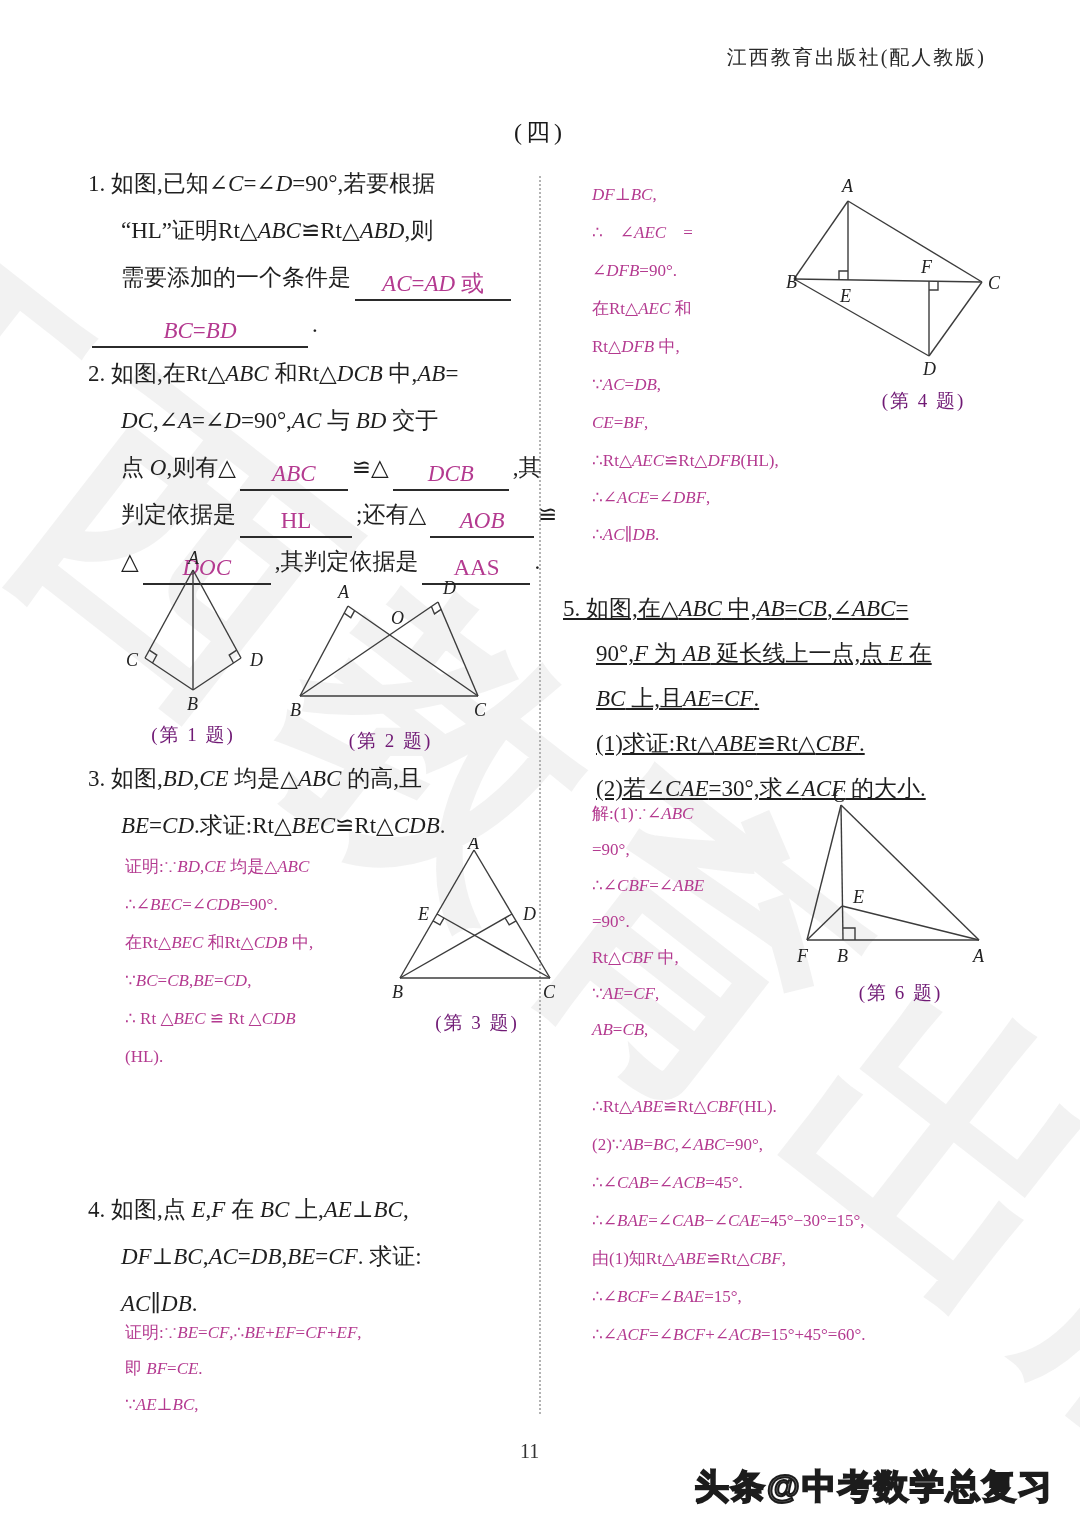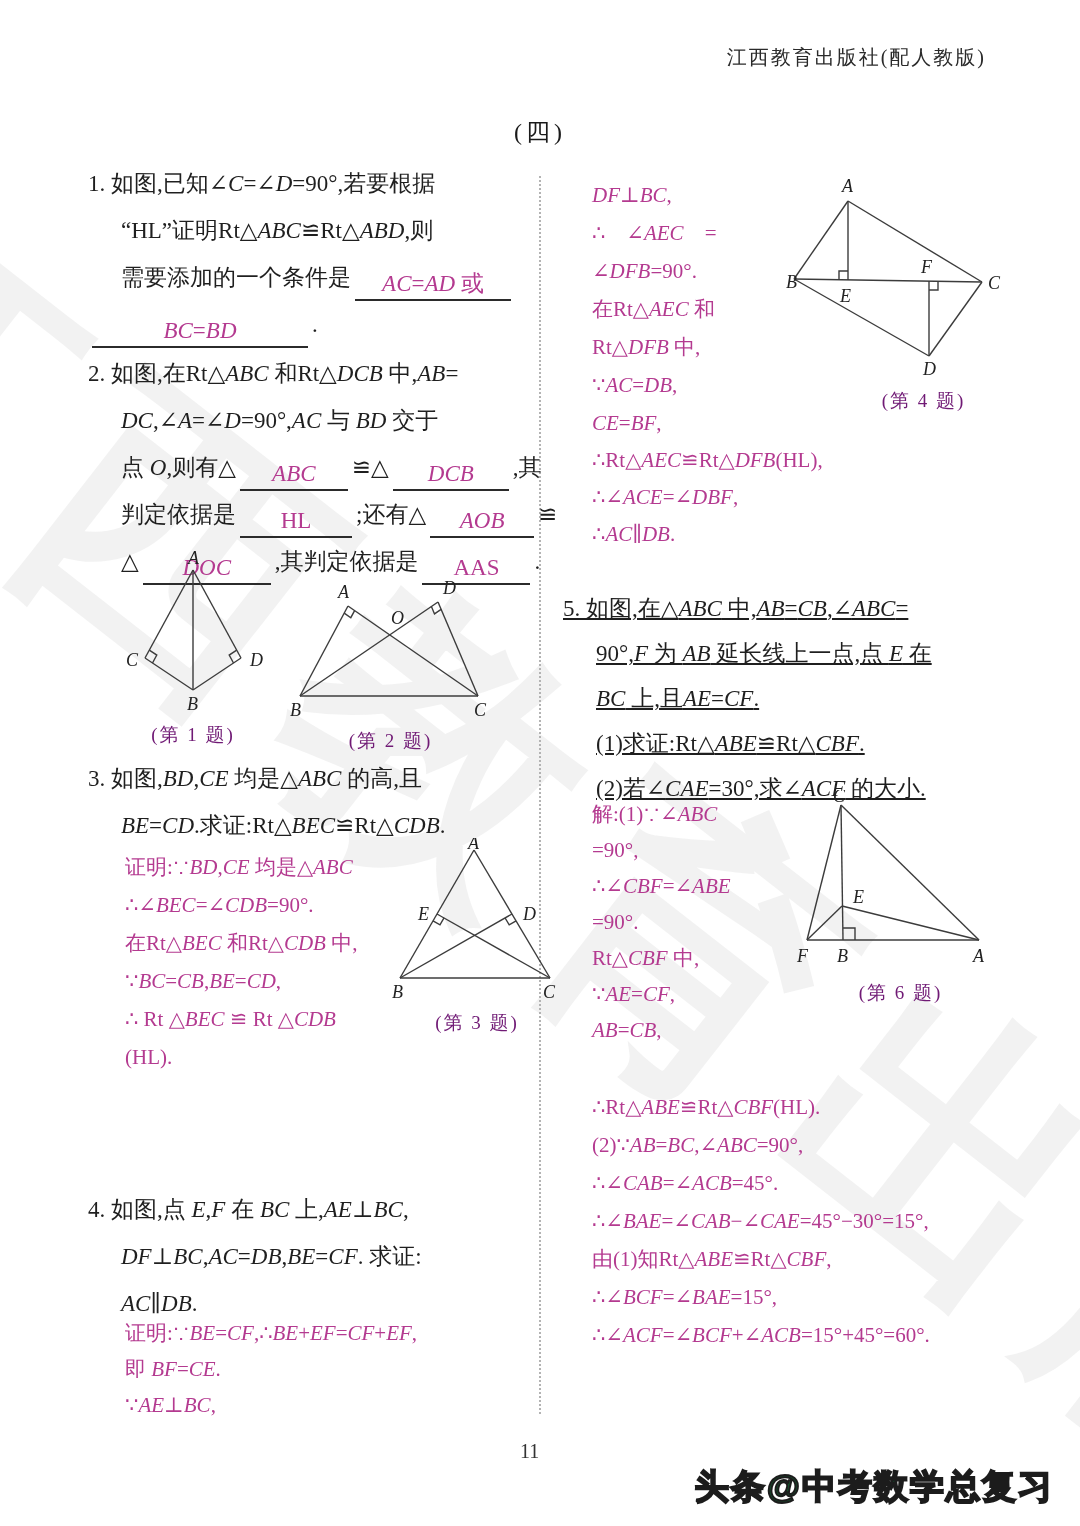--- a/index.html
+++ b/index.html
@@ -15,7 +15,7 @@
   .blk{position:absolute;}
   .ln{font-size:23px;line-height:47px;white-space:nowrap;}
   .ind{padding-left:33px;}
-  .prf{font-size:21px;white-space:nowrap;color:#b43a90;}
+  .prf{font-size:17px;white-space:nowrap;color:#b43a90;}
   .prf .ln2{line-height:38px;}
   .blank{display:inline-block;border-bottom:2px solid #2b2b2b;text-align:center;
          color:#b43a90;padding:0 8px;line-height:30px;margin:0 4px;vertical-align:bottom;}

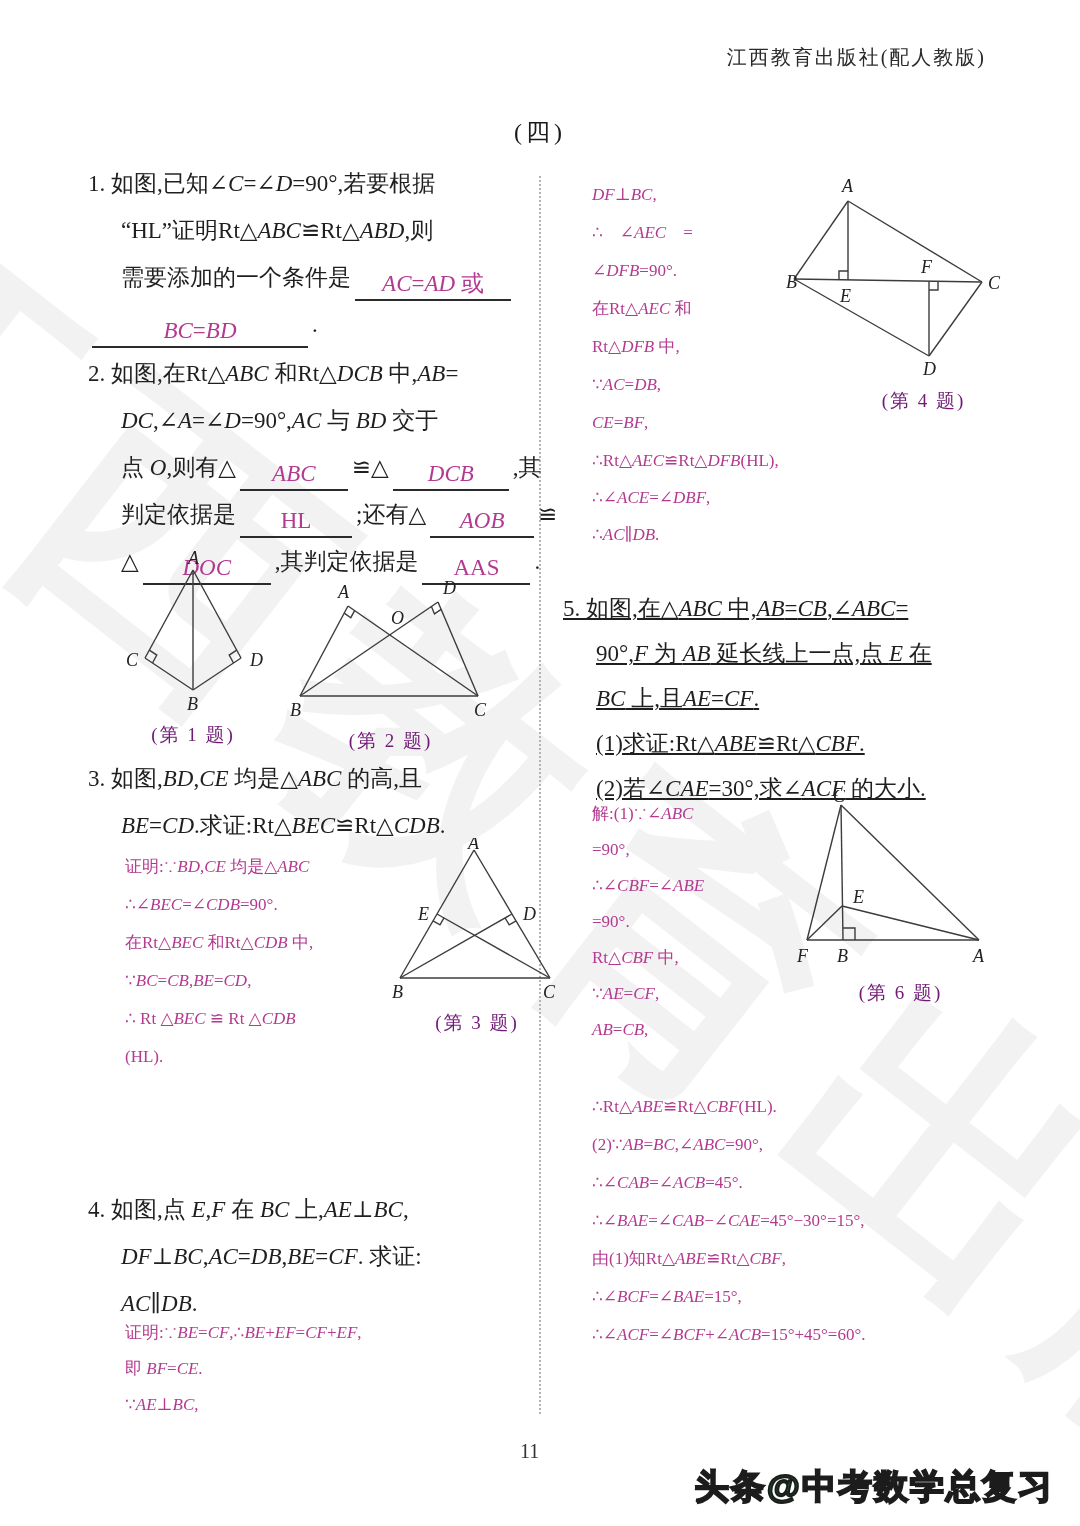--- a/index.html
+++ b/index.html
@@ -28,7 +28,7 @@
   .figcap{text-align:center;font-size:19px;letter-spacing:2px;color:#701a75;margin-top:10px;}
   .pgnum{position:absolute;left:520px;top:1440px;font-size:20px;color:#333;}
   .stamp{position:absolute;right:26px;top:1464px;font-size:34px;font-weight:bold;
-         font-family:"Liberation Sans","DejaVu Sans",sans-serif;color:#14532d;
+         font-family:"Liberation Sans","DejaVu Sans",sans-serif;color:#737373;
          -webkit-text-stroke:2px #1c1c1c;letter-spacing:2px;}
   i{font-style:italic;}
 </style>

